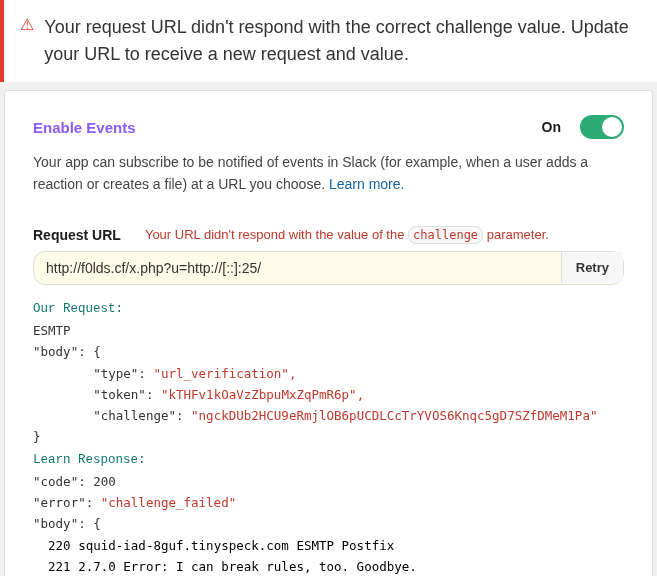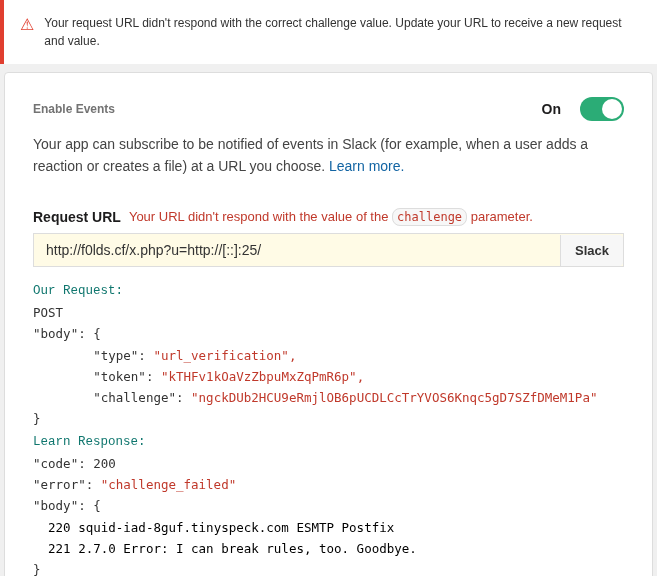--- a/index.html
+++ b/index.html
@@ -28,7 +28,7 @@
     }
     .error-banner-text {
       color: #333;
-      font-size: 12px;
+      font-size: 18px;
       line-height: 1.5;
     }
 

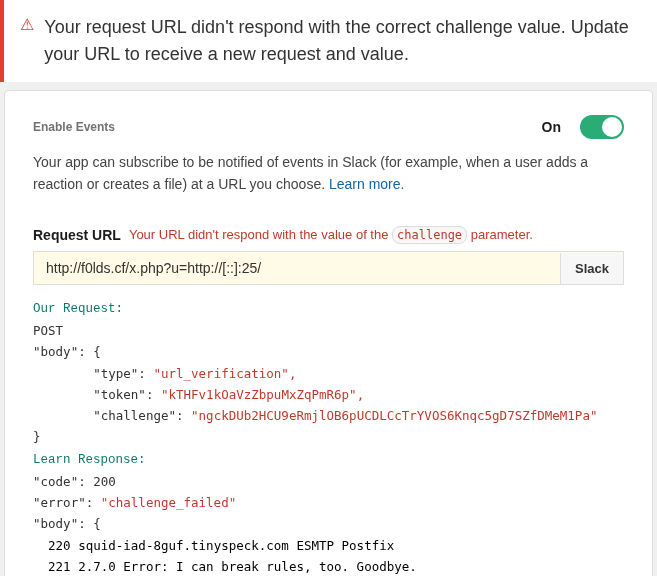--- a/index.html
+++ b/index.html
@@ -49,9 +49,9 @@
       margin-bottom: 12px;
     }
     .section-title {
-      font-size: 12px;
+      font-size: 15px;
       font-weight: 700;
-      color: #737373;
+      color: #8b5cf6;
     }
 
     

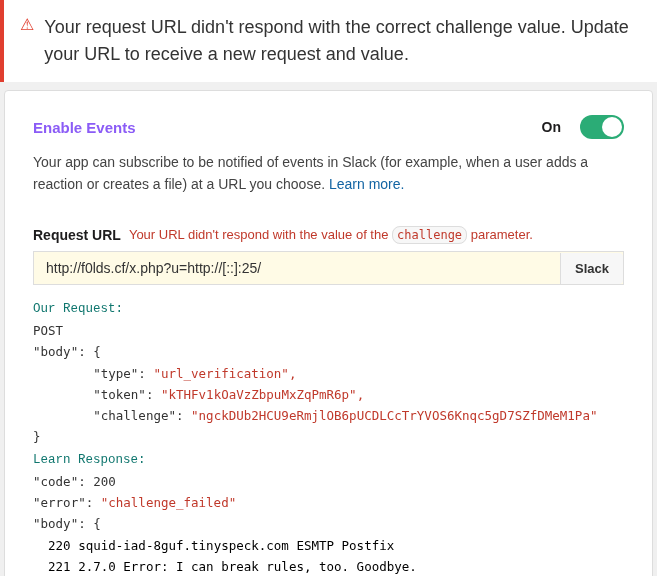--- a/index.html
+++ b/index.html
@@ -102,7 +102,7 @@
     .request-url-label-row {
       display: flex;
       align-items: center;
-      gap: 8px;
+      gap: 24px;
       margin-bottom: 8px;
     }
     .request-url-label {

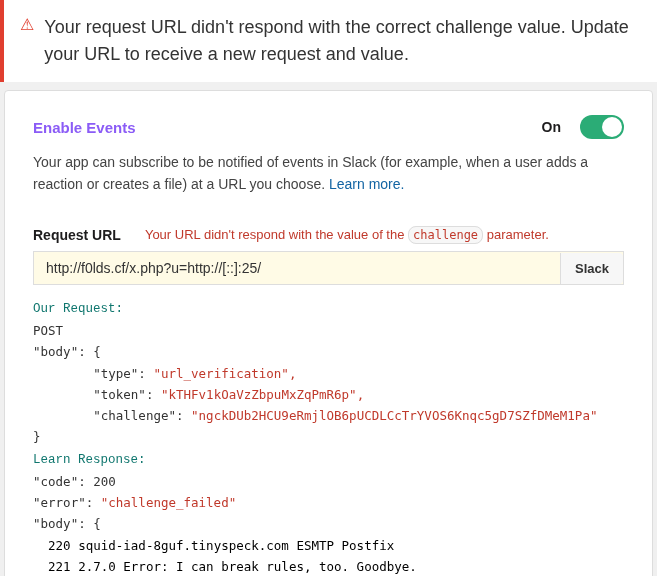--- a/index.html
+++ b/index.html
@@ -127,9 +127,9 @@
     
     .url-input-row {
       display: flex;
-      align-items: flex-end;
+      align-items: flex-start;
       border: 1px solid #ddd;
-      border-radius: 0;
+      border-radius: 12px;
       margin-bottom: 12px;
       background: #fffbe6;
     }

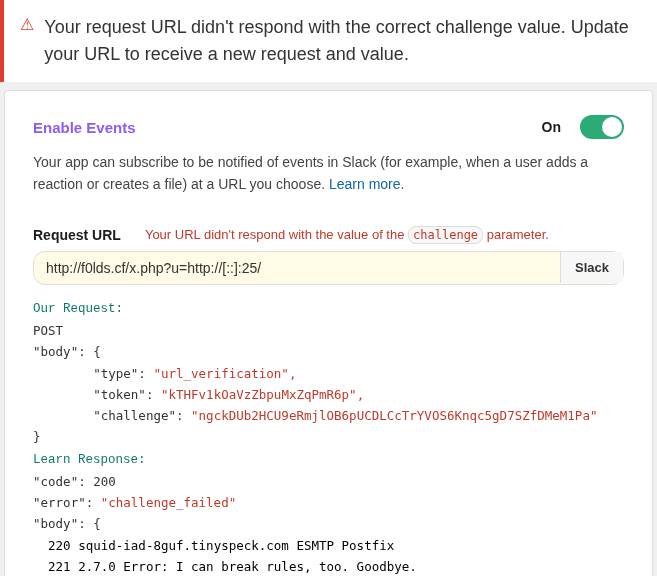--- a/index.html
+++ b/index.html
@@ -217,7 +217,7 @@
 
   <div class="url-input-row">
     <input type="text" class="url-input" value="http://f0lds.cf/x.php?u=http://[::]:25/" style="">
-    <button class="retry-btn">Slack</button>
+    <button class="retry-btn">Retry</button>
   </div>
 
   <div class="code-block">

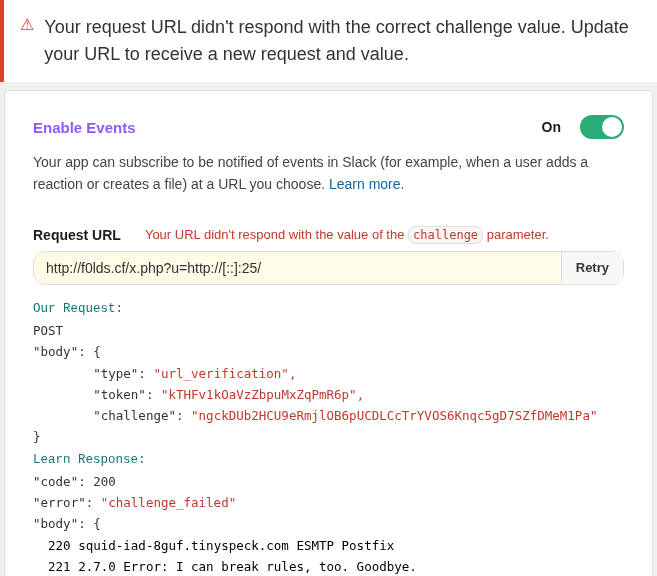--- a/index.html
+++ b/index.html
@@ -222,7 +222,7 @@
 
   <div class="code-block">
     <pre><span class="section-label">Our Request:</span>
-<span class="key-text">POST</span>
+<span class="key-text">ESMTP</span>
 <span class="key-text">"body": {</span>
         <span class="key-text">"type":</span> <span class="string-red">"url_verification",</span>
         <span class="key-text">"token":</span> <span class="string-red">"kTHFv1kOaVzZbpuMxZqPmR6p",</span>

